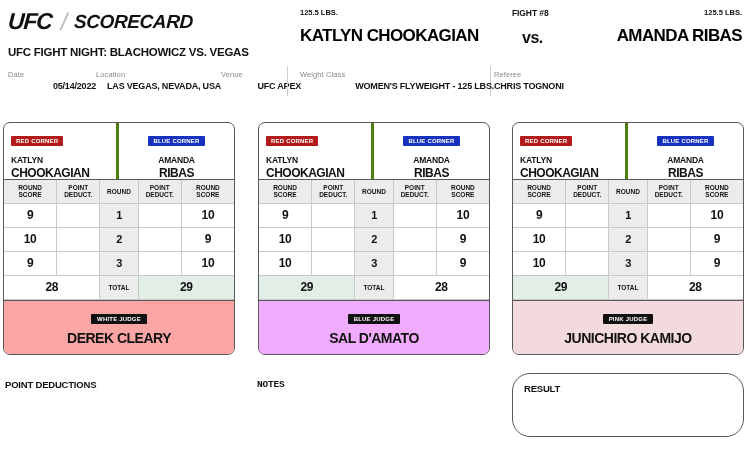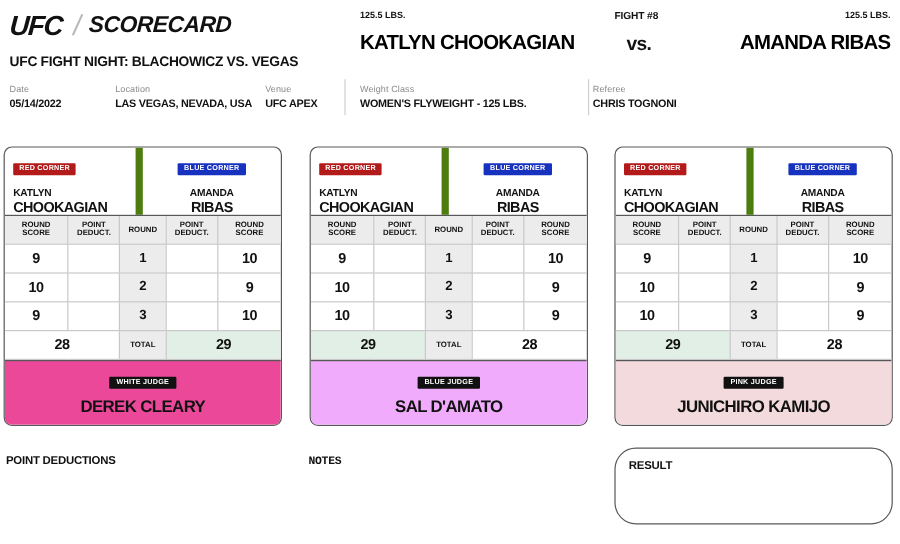--- a/index.html
+++ b/index.html
@@ -39,7 +39,7 @@
   .meta-row { position: absolute; left: 8px; top: 70px; display: flex; }
   .meta-block { margin-right: 0; }
   .meta-label { font-size: 7.5px; color: #8a8a8a; font-weight: normal; letter-spacing: 0.1px; }
-  .meta-value { font-size: 9px; font-weight: bold; color: #111; letter-spacing: -0.2px; margin-top: 2px; }
+  .meta-value { font-size: 9px; font-weight: bold; color: #111; letter-spacing: -0.2px; margin-top: 2px; text-align: right; }
   .m-date { width: 88px; }
   .m-loc  { width: 125px; }
   .m-ven  { width: 80px; }

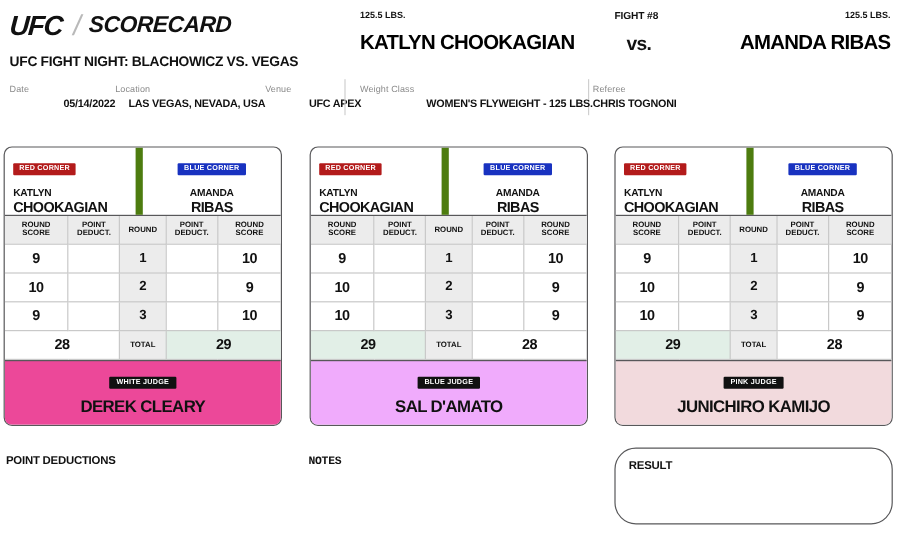--- a/index.html
+++ b/index.html
@@ -81,7 +81,7 @@
 
   .corner-head { display: flex; height: 57px; border-bottom: 1.3px solid #58585a; }
   .corner { width: 50%; padding: 6px 7px 0 7px; position: relative; }
-  .corner-left { border-right: 6px solid #4d7c0f; }
+  .corner-left { border-right: 3px solid #4d7c0f; }
   .corner-right { text-align: center; }
   .corner-badge {
     display: inline-block; color: #fff; font-size: 6px; font-weight: bold;

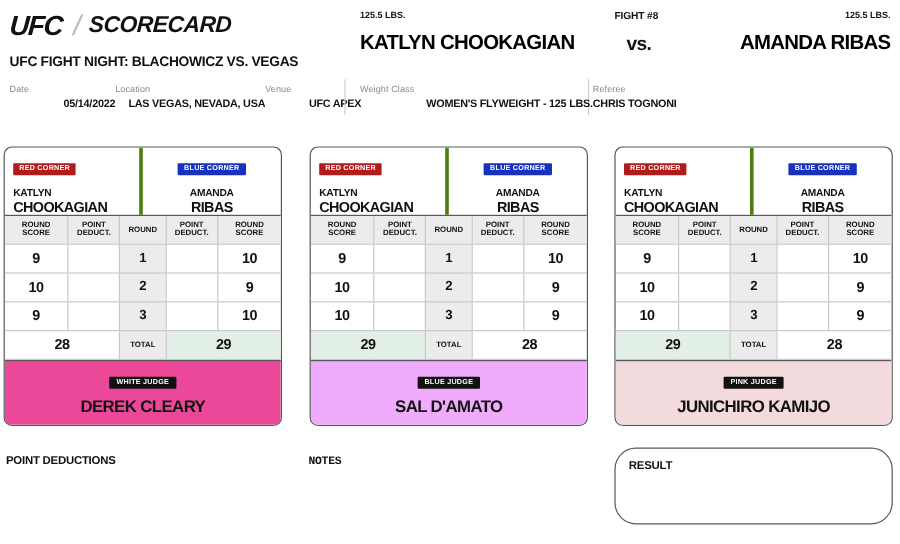--- a/index.html
+++ b/index.html
@@ -132,7 +132,7 @@
     border-top: 1.3px solid #58585a; text-align: center;
     padding: 6px 0 8px 0;
   }
-  .judge-white { background: #ec4899; }
+  .judge-white { background: #fca5a5; }
   .judge-blue  { background: #f0abfc; }
   .judge-pink  { background: #f2dadd; }
   .judge-badge {

